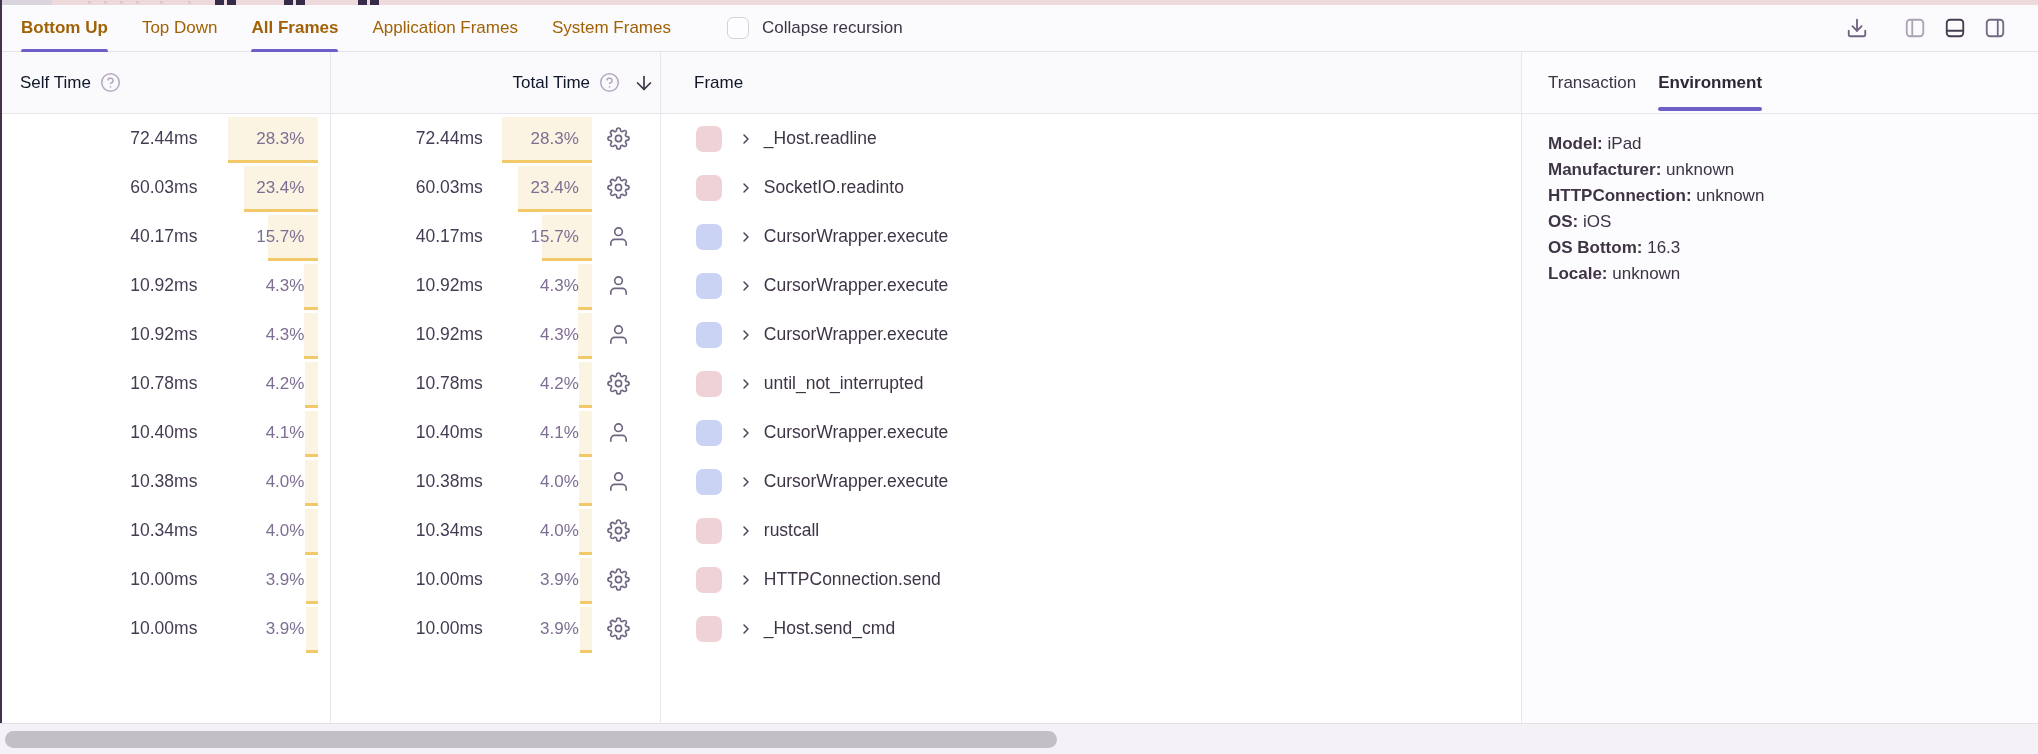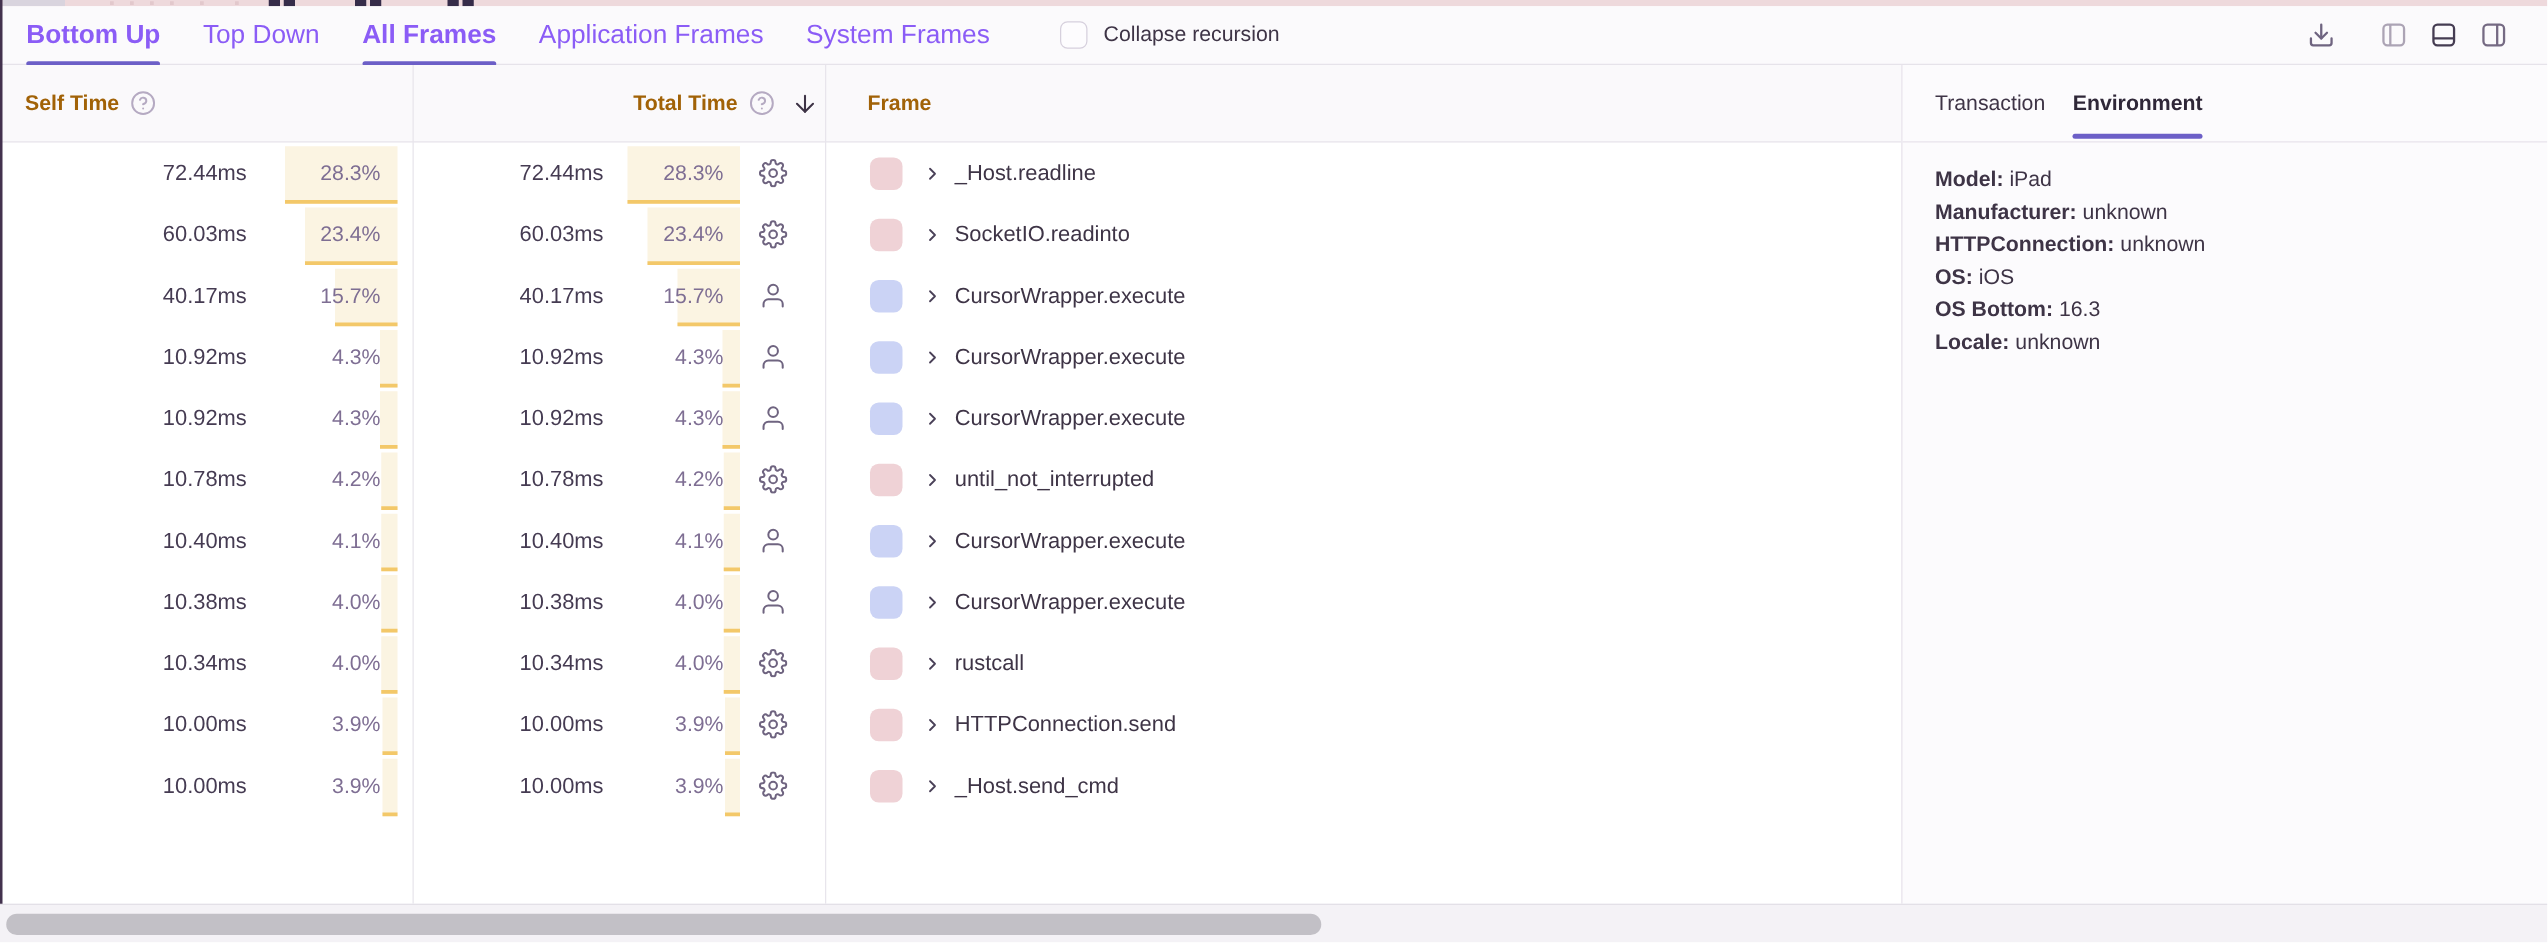--- a/index.html
+++ b/index.html
@@ -20,7 +20,7 @@
   .toolbar { position:absolute; top:5px; left:0; width:2038px; height:47px; display:flex; align-items:center;
              padding-left:21px; background:#FBFAFC; border-bottom:1px solid #E6E3EA; }
   .tab { position:relative; height:47px; display:flex; align-items:center; margin-right:34px;
-         font-size:21px; color:#8b5cf6; cursor:pointer; white-space:nowrap; }
+         font-size:17px; color:#a16207; cursor:pointer; white-space:nowrap; }
   .tab.active { font-weight:700; }
   .tab.active::after { content:""; position:absolute; left:0; right:0; bottom:-1px; height:4px;
                        background:#6C5FC7; border-radius:2px; }

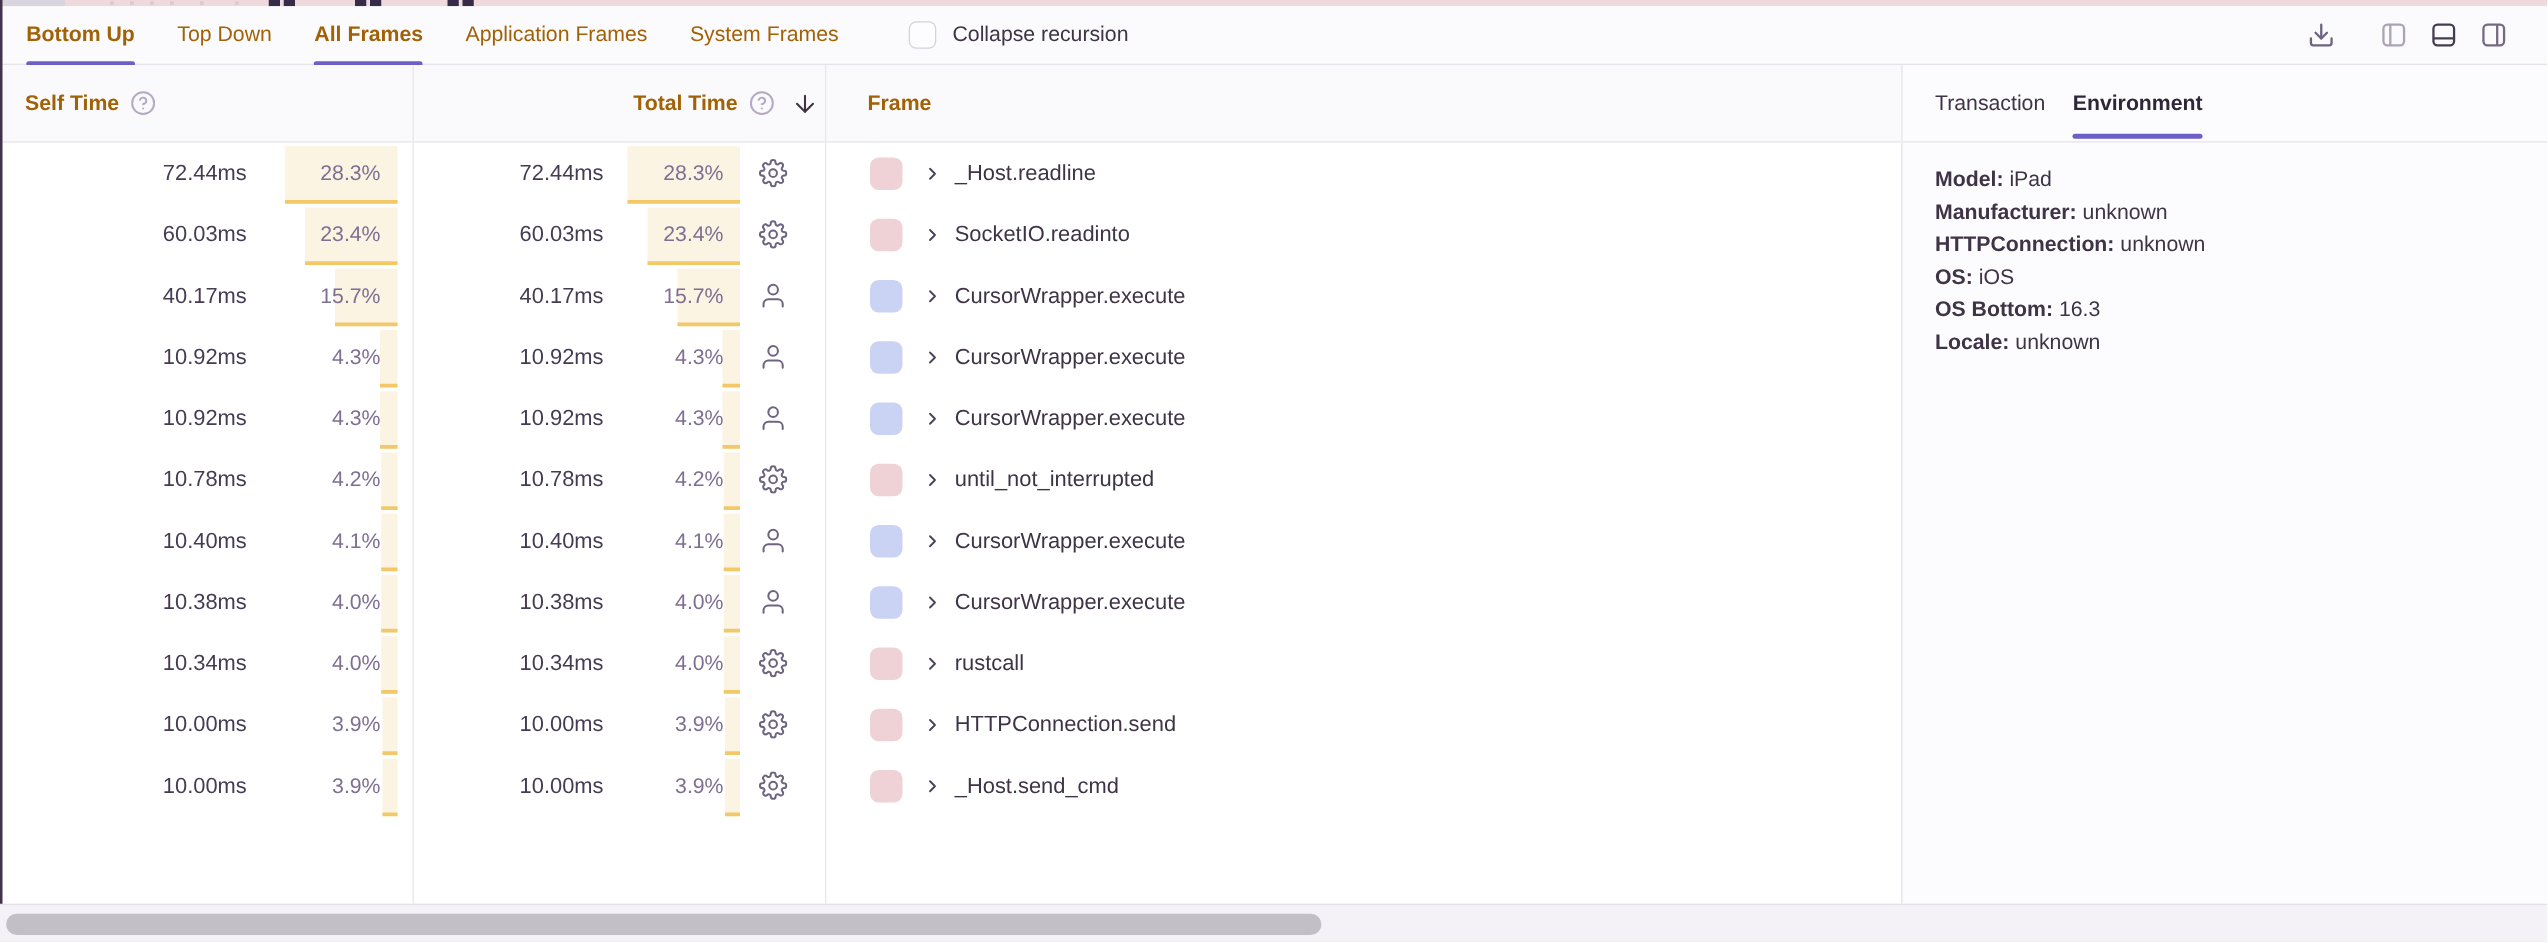--- a/index.html
+++ b/index.html
@@ -41,7 +41,7 @@
   .col-divider { position:absolute; top:0; bottom:0; width:1px; background:#E8E5EC; }
 
   .thead { position:relative; height:62px; background:#FAF9FB; border-bottom:1px solid #E7E4EB;
-           display:flex; font-size:17px; font-weight:700; color:#a16207; }
+           display:flex; font-size:17px; font-weight:400; color:#0f172a; }
   .th { position:relative; display:flex; align-items:center; height:100%; }
   .th-self  { width:330px; padding-left:20px; gap:9px; }
   .th-total { width:330px; justify-content:flex-end; padding-right:17px; gap:9px;margin-left:21px; }

